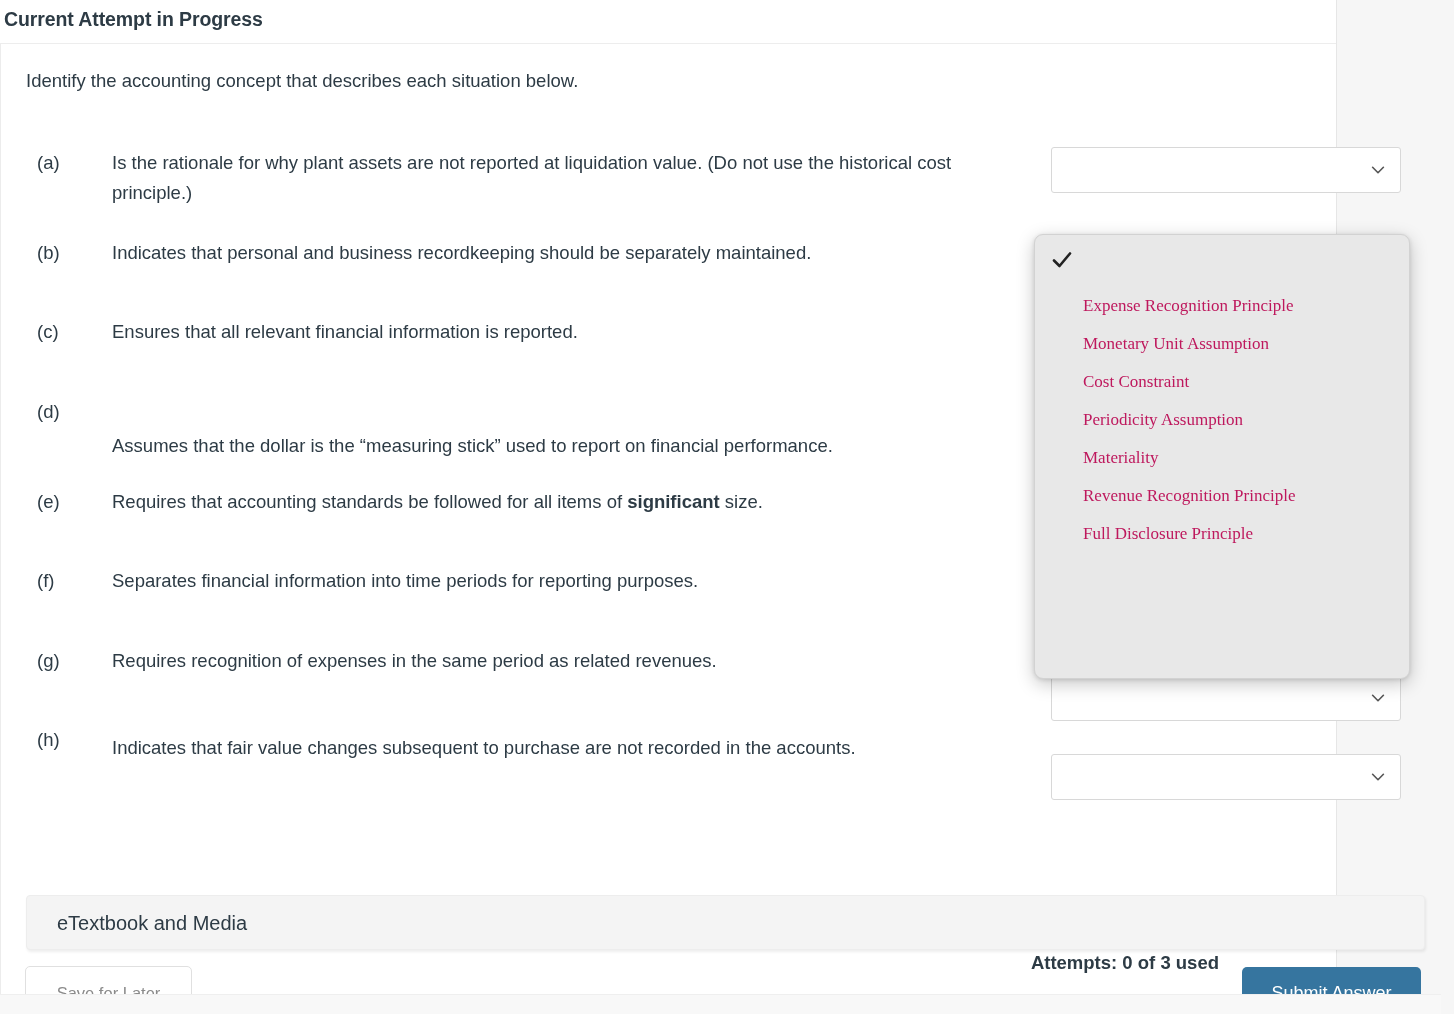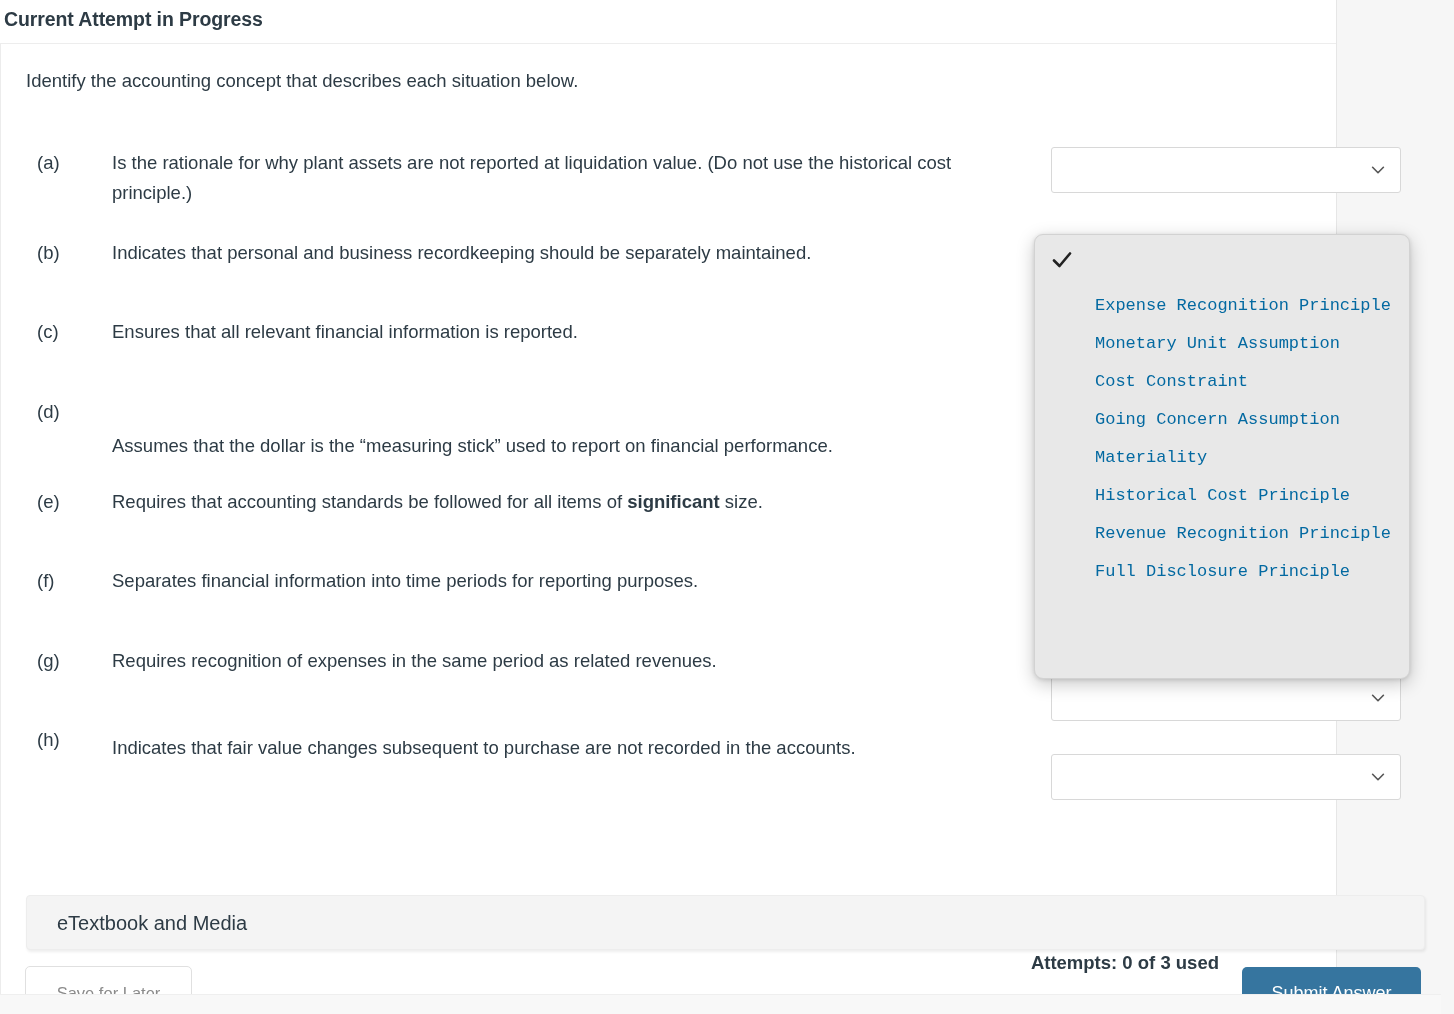--- a/index.html
+++ b/index.html
@@ -140,10 +140,10 @@
     position: relative;
     height: 38px;
     line-height: 38px;
-    padding-left: 60px;
+    padding-left: 48px;
     font-size: 17px;
-    color: #0369a1;
-    font-family: Liberation Mono, monospace;
+    color: #be185d;
+    font-family: Liberation Serif, serif;
     white-space: nowrap;
   }
   .dd-item.first { height: 52px; line-height: 52px; }

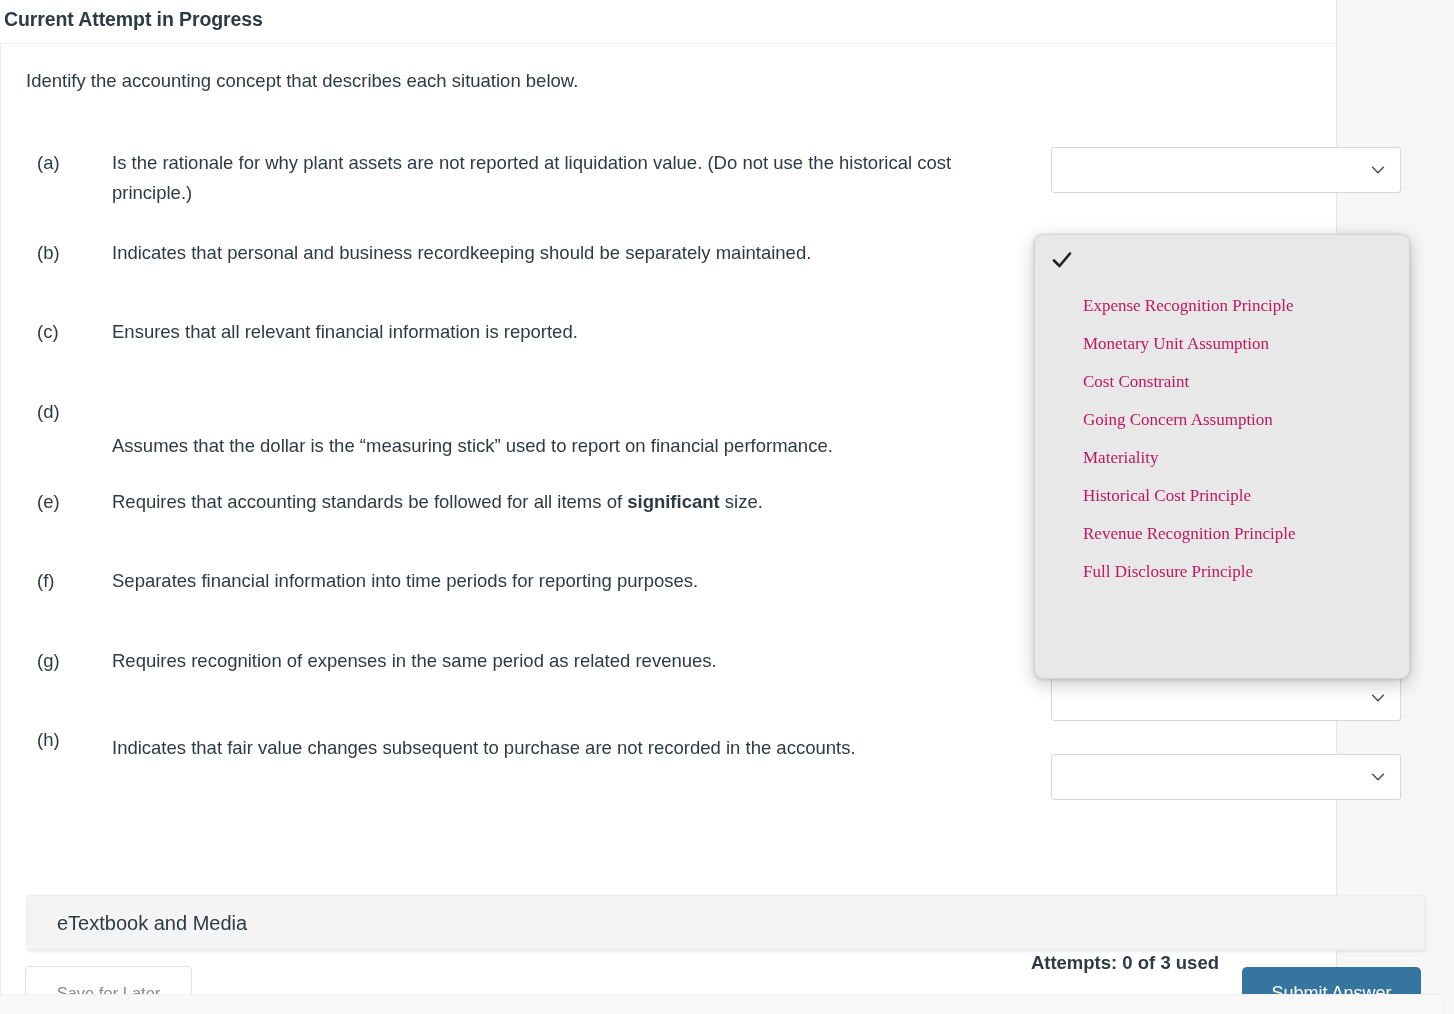--- a/index.html
+++ b/index.html
@@ -354,6 +354,7 @@
         <div class="dd-item"><span>Expense Recognition Principle</span></div>
         <div class="dd-item"><span>Monetary Unit Assumption</span></div>
         <div class="dd-item"><span>Cost Constraint</span></div>
+        <div class="dd-item"><span>Periodicity Assumption</span></div>
         <div class="dd-item"><span>Going Concern Assumption</span></div>
         <div class="dd-item"><span>Materiality</span></div>
         <div class="dd-item"><span>Historical Cost Principle</span></div>

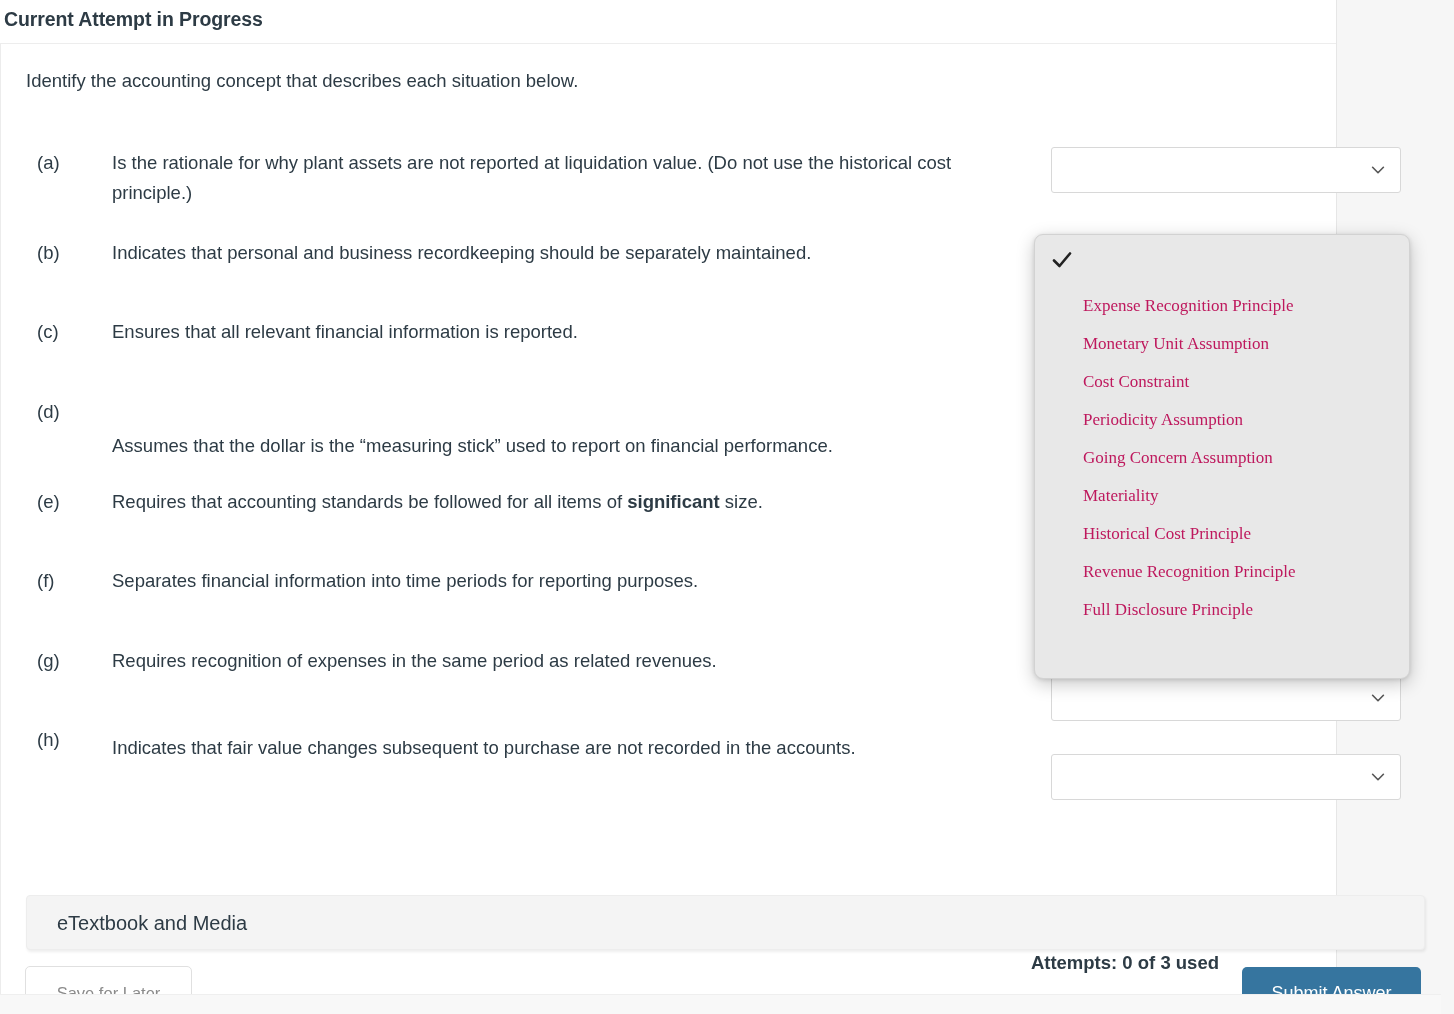--- a/index.html
+++ b/index.html
@@ -355,7 +355,6 @@
         <div class="dd-item"><span>Monetary Unit Assumption</span></div>
         <div class="dd-item"><span>Cost Constraint</span></div>
         <div class="dd-item"><span>Periodicity Assumption</span></div>
-        <div class="dd-item"><span>Going Concern Assumption</span></div>
         <div class="dd-item"><span>Materiality</span></div>
         <div class="dd-item"><span>Historical Cost Principle</span></div>
         <div class="dd-item"><span>Revenue Recognition Principle</span></div>

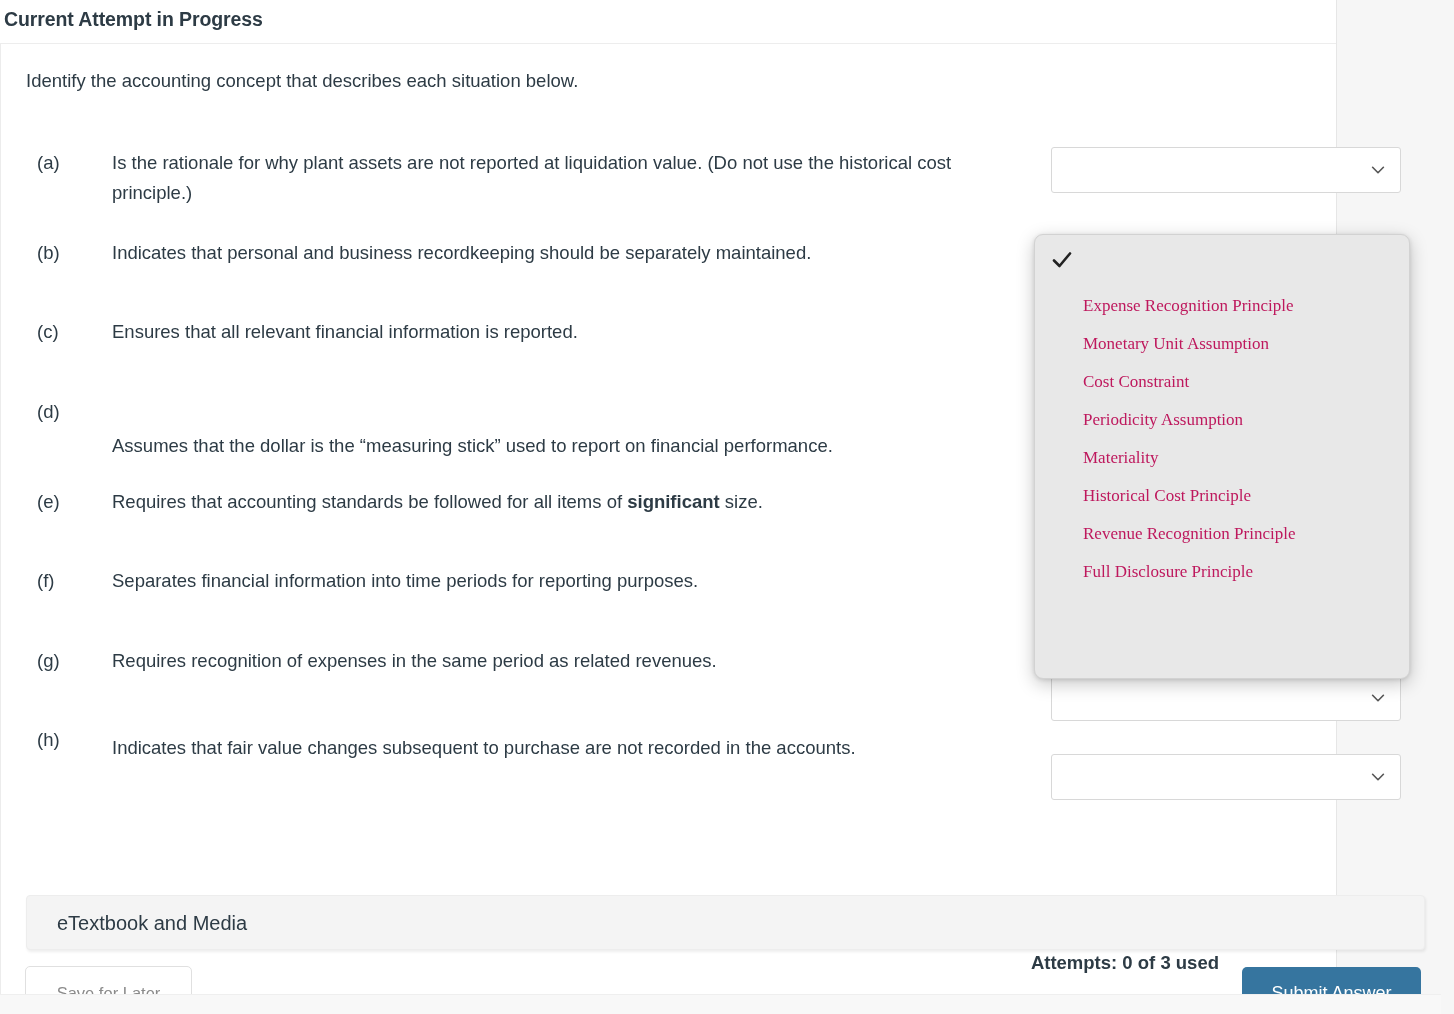--- a/index.html
+++ b/index.html
@@ -356,7 +356,6 @@
         <div class="dd-item"><span>Cost Constraint</span></div>
         <div class="dd-item"><span>Periodicity Assumption</span></div>
         <div class="dd-item"><span>Materiality</span></div>
-        <div class="dd-item"><span>Historical Cost Principle</span></div>
         <div class="dd-item"><span>Revenue Recognition Principle</span></div>
         <div class="dd-item"><span>Full Disclosure Principle</span></div>
       </div>

